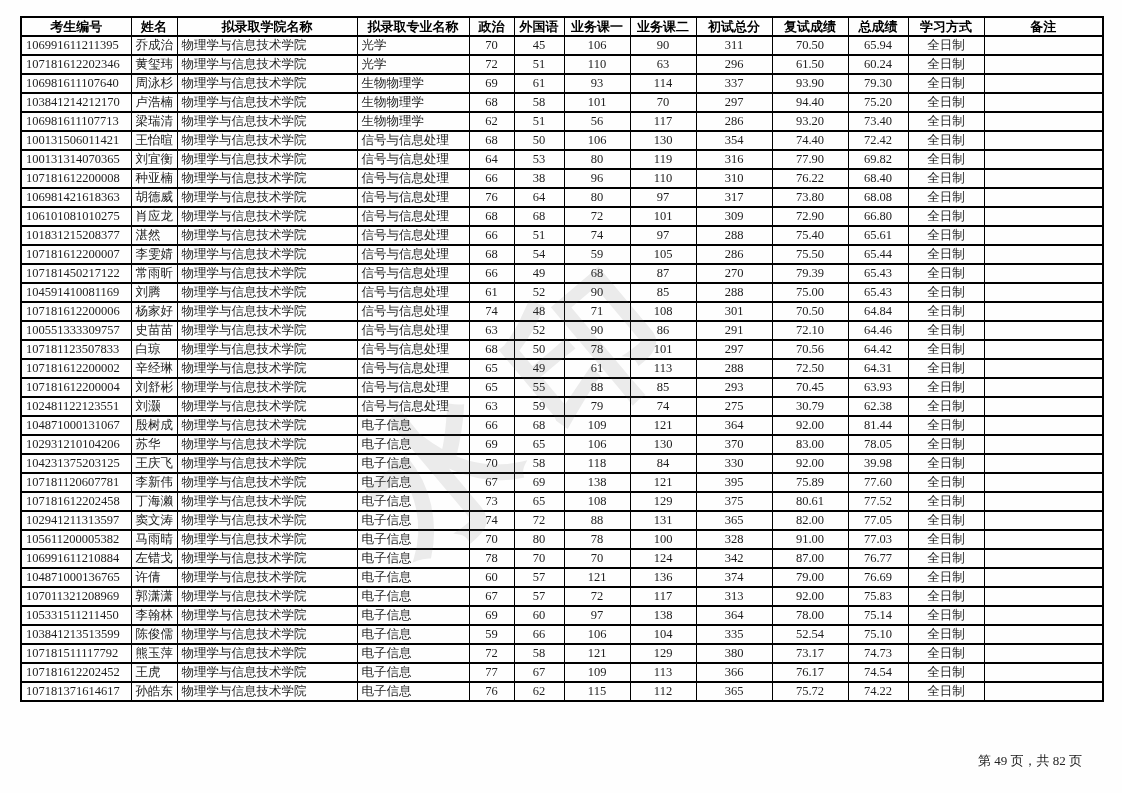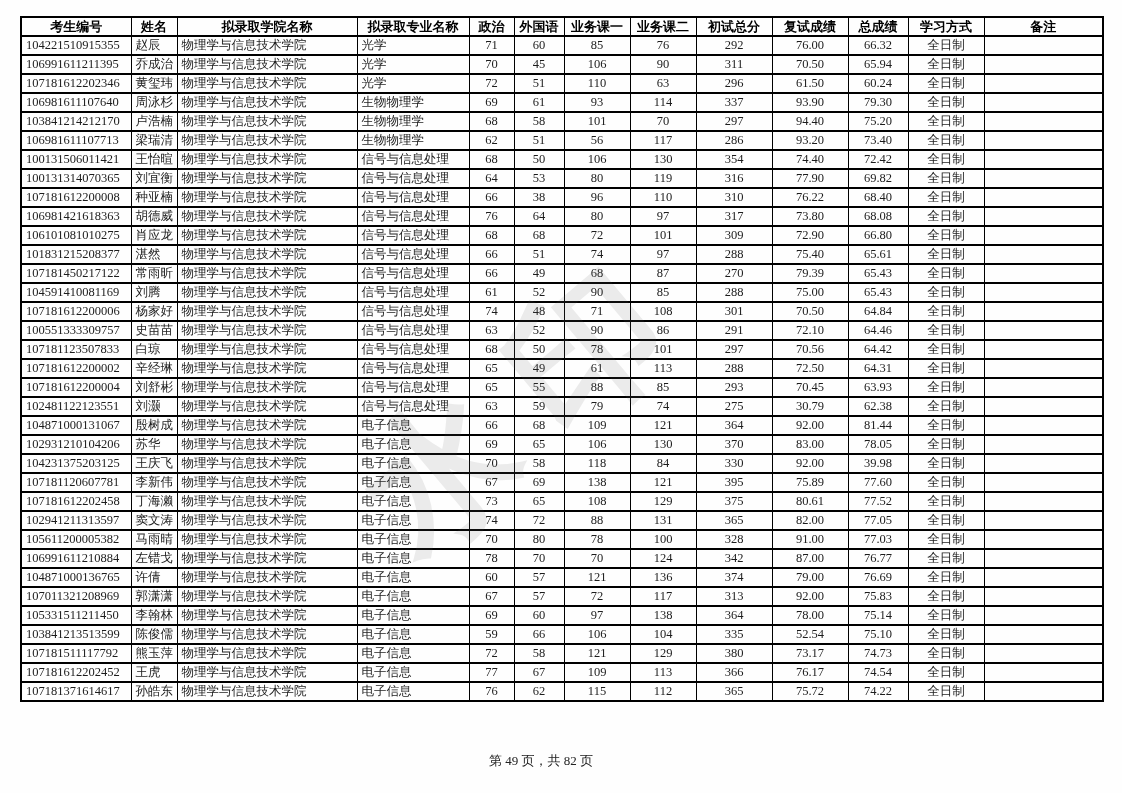--- a/index.html
+++ b/index.html
@@ -101,21 +101,6 @@
     </thead>
     <tbody id="table-body">
         <tr>
-          <td>104221510915355</td>
-          <td>赵辰</td>
-          <td>物理学与信息技术学院</td>
-          <td>光学</td>
-          <td>71</td>
-          <td>60</td>
-          <td>85</td>
-          <td>76</td>
-          <td>292</td>
-          <td>76.00</td>
-          <td>66.32</td>
-          <td>全日制</td>
-          <td></td>
-        </tr>
-        <tr>
           <td>106991611211395</td>
           <td>乔成治</td>
           <td>物理学与信息技术学院</td>

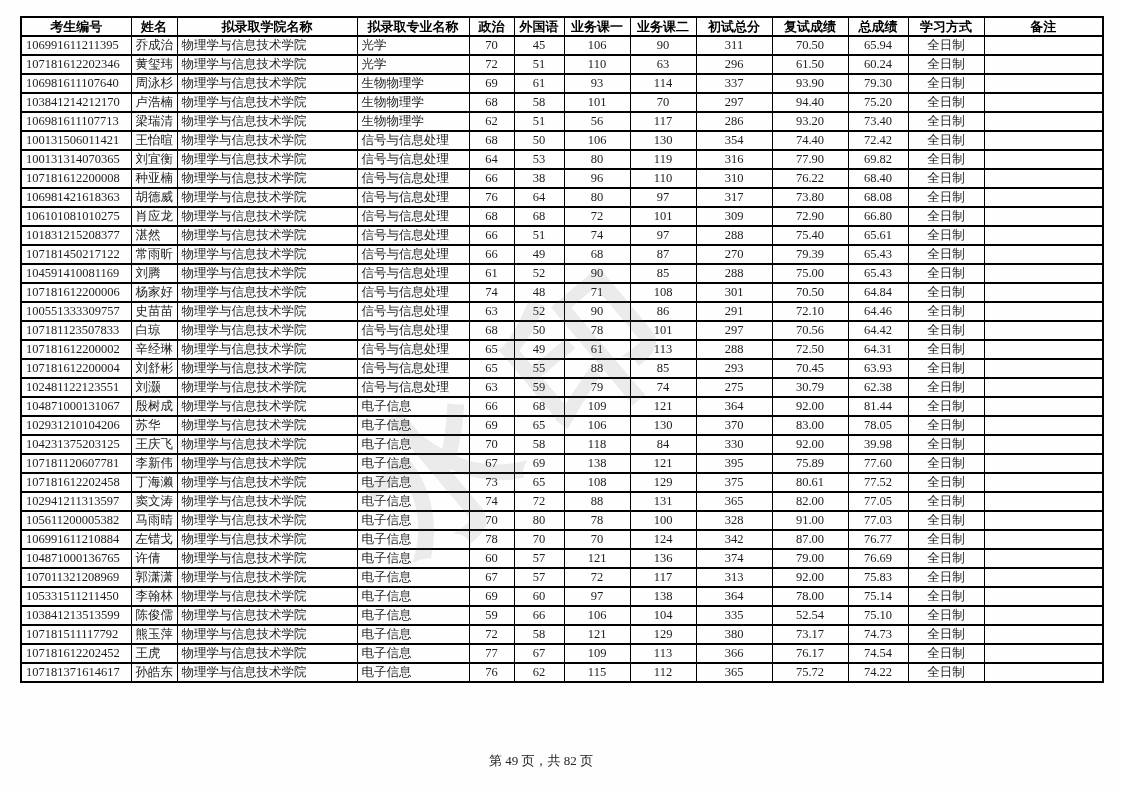--- a/index.html
+++ b/index.html
@@ -266,6 +266,21 @@
           <td></td>
         </tr>
         <tr>
+          <td>107181612200007</td>
+          <td>李雯婧</td>
+          <td>物理学与信息技术学院</td>
+          <td>信号与信息处理</td>
+          <td>68</td>
+          <td>54</td>
+          <td>59</td>
+          <td>105</td>
+          <td>286</td>
+          <td>75.50</td>
+          <td>65.44</td>
+          <td>全日制</td>
+          <td></td>
+        </tr>
+        <tr>
           <td>107181450217122</td>
           <td>常雨昕</td>
           <td>物理学与信息技术学院</td>

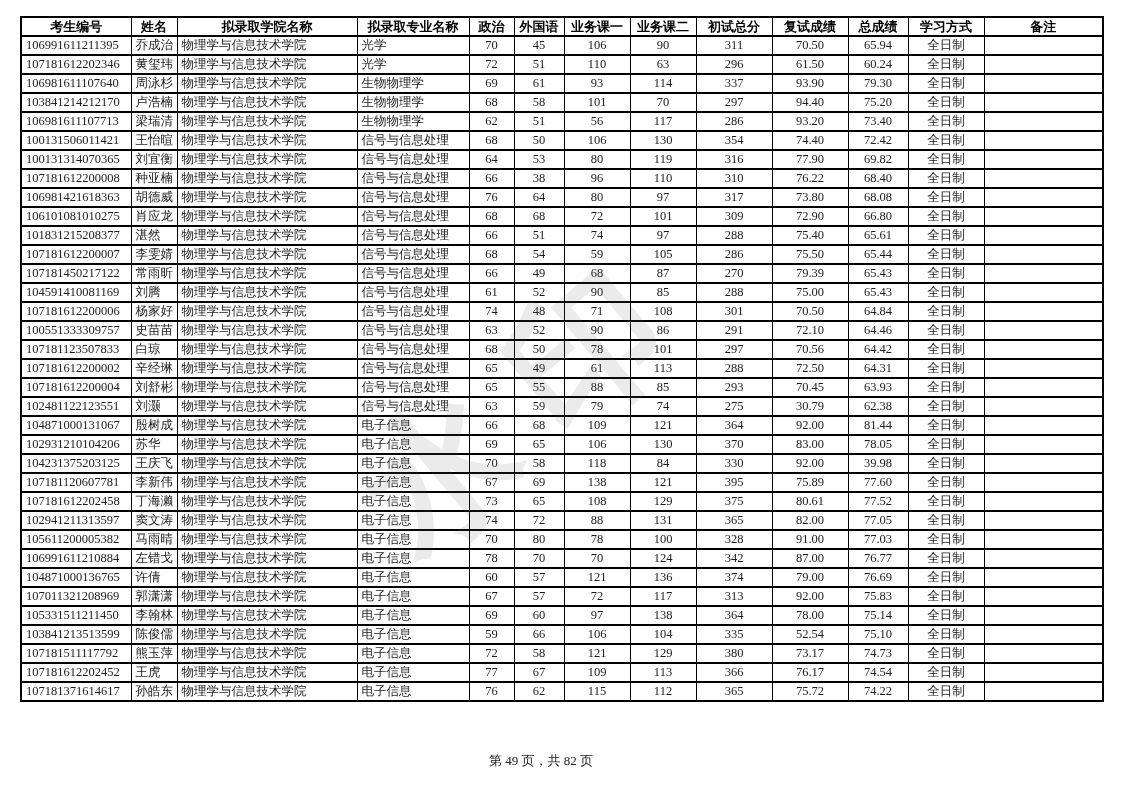--- a/index.html
+++ b/index.html
@@ -42,7 +42,7 @@
   .footer{
     position:absolute;left:0;top:752px;
     width:1082px;
-    text-align:center;
+    text-align:right;
     font-size:13px;color:#222;
     font-family:"Liberation Serif","DejaVu Serif",serif;
   }

